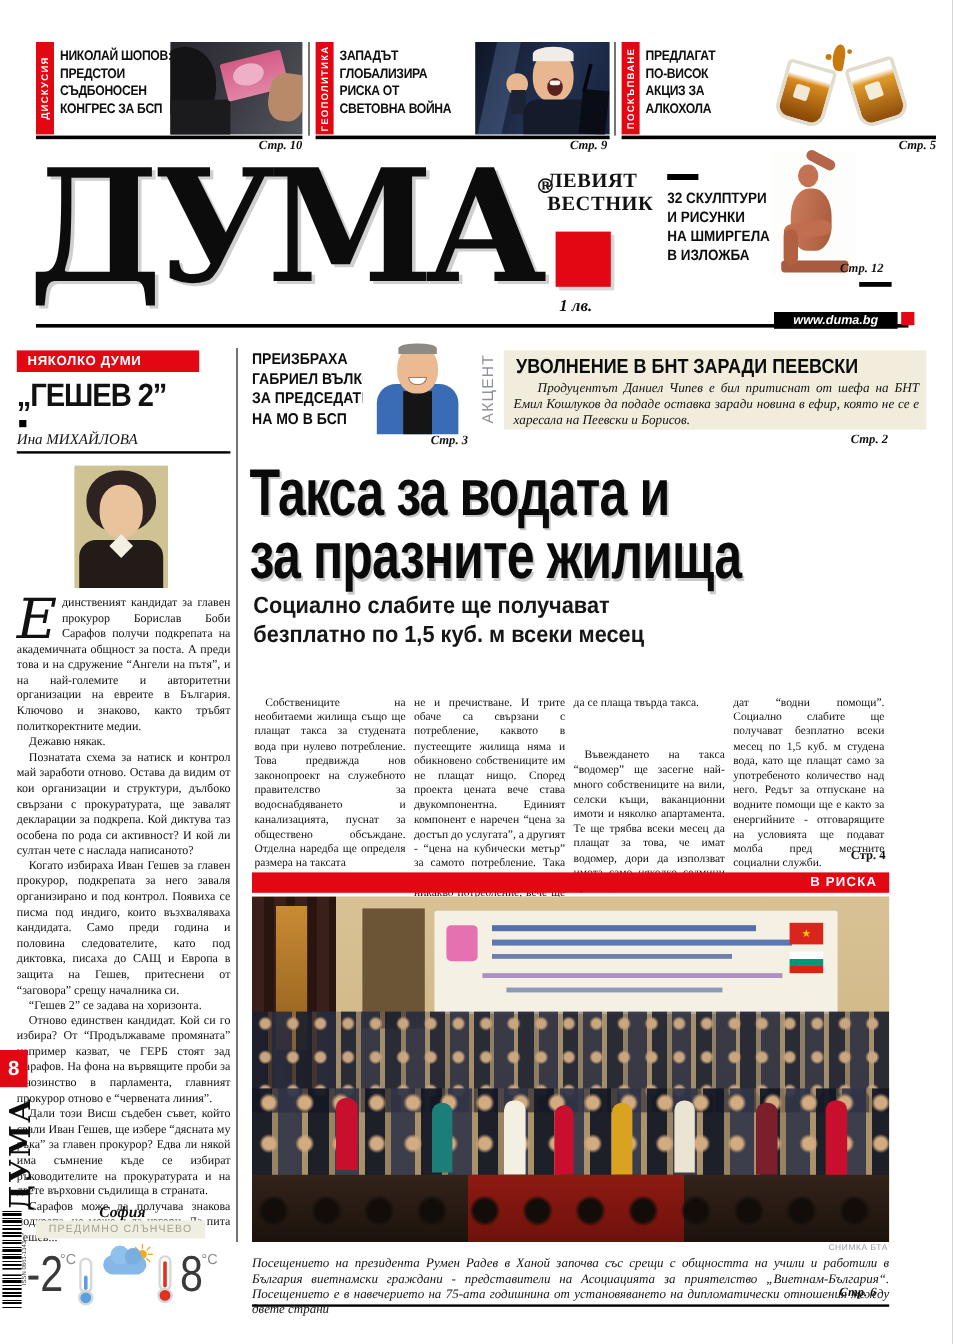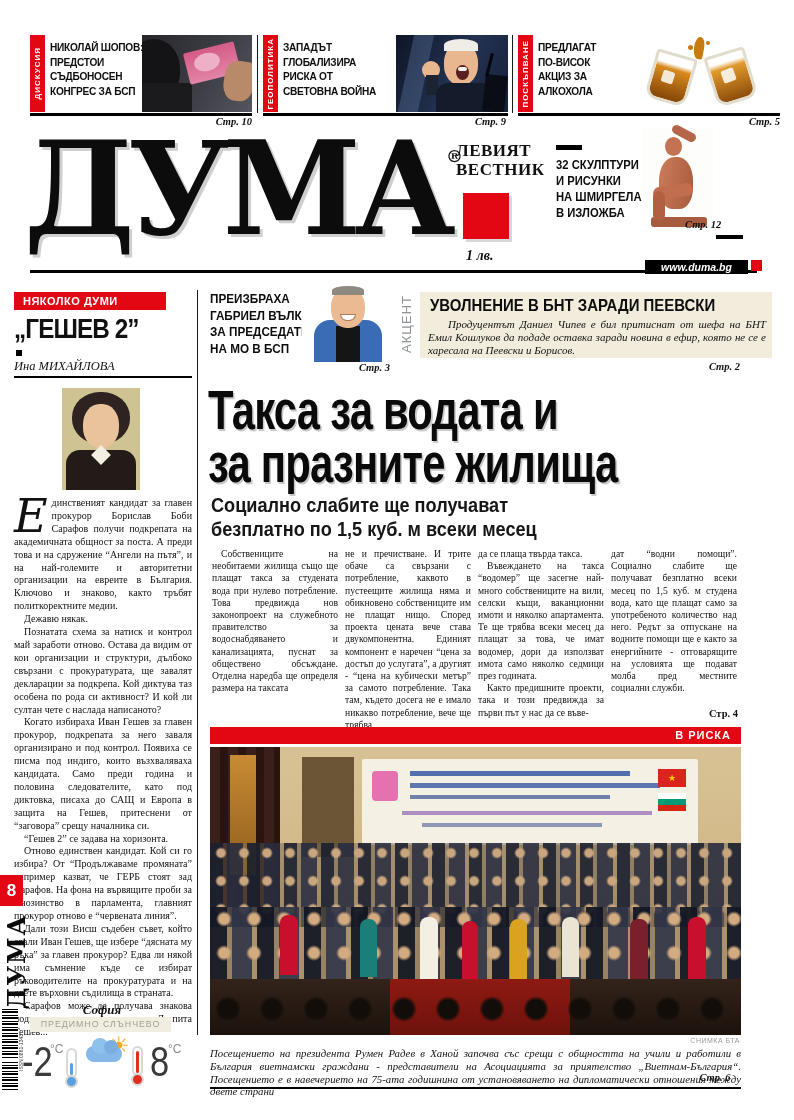--- a/index.html
+++ b/index.html
@@ -56,7 +56,7 @@
     line-height:16px; transform:scaleX(0.9); transform-origin:0 0; color:#0d0d0d;
   }
   .dash { position:absolute; background:#000; }
-  .cult-page { position:absolute; left:685px; top:219px; font-weight:bold; font-style:italic; font-size:10.5px; }
+  .cult-page { position:absolute; left:700px; top:219px; font-weight:bold; font-style:italic; font-size:10.5px; }
 
   .dateline { position:absolute; left:30px; top:257px; width:740px; height:12px;
     font-family:"Liberation Sans",sans-serif; font-size:8.8px; font-weight:bold; color:#222; }

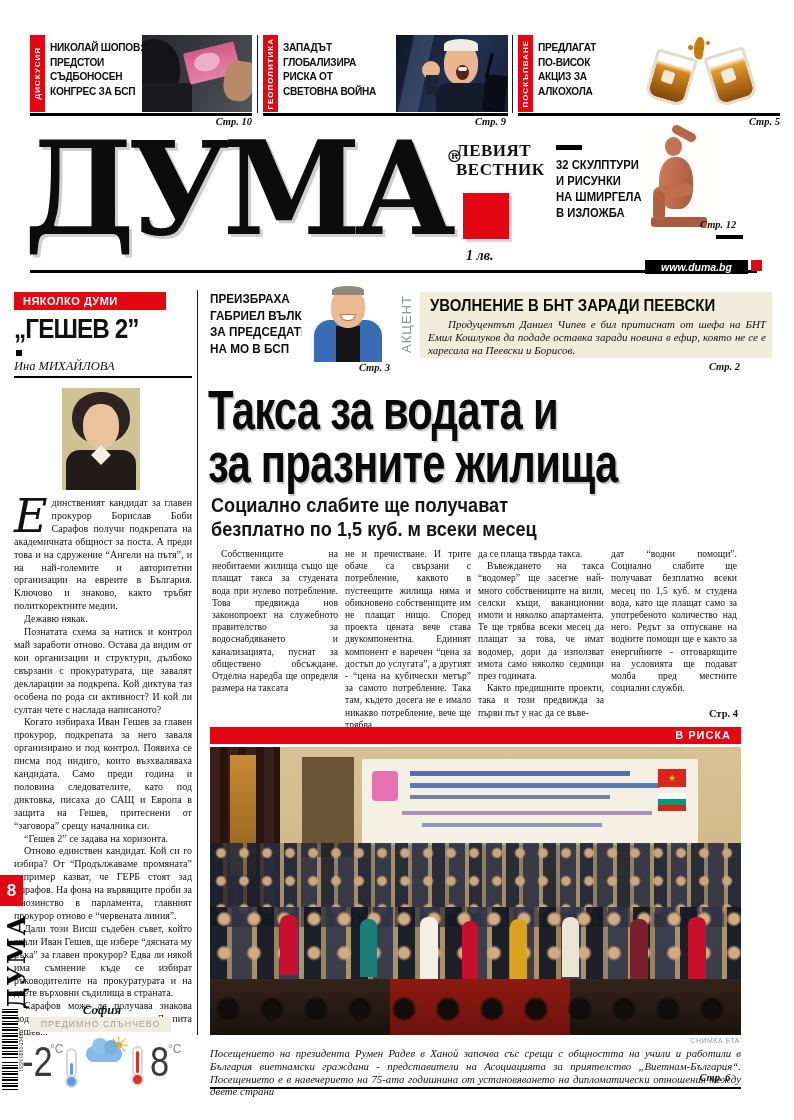--- a/index.html
+++ b/index.html
@@ -124,7 +124,7 @@
     transform:scaleX(0.93); transform-origin:0 0; color:#161616;
   }
   .cols { position:absolute; top:548px; width:126px; font-size:9.6px; line-height:12.2px; text-align:justify; }
-  .cols p { text-indent:9px; }
+  .cols p { text-indent:9px;margin-top:32px; }
   .cols p.noind { text-indent:0; }
   .lead-page { position:absolute; left:678px; top:708px; width:60px; text-align:right; font-weight:bold; font-size:10.5px; }
 

